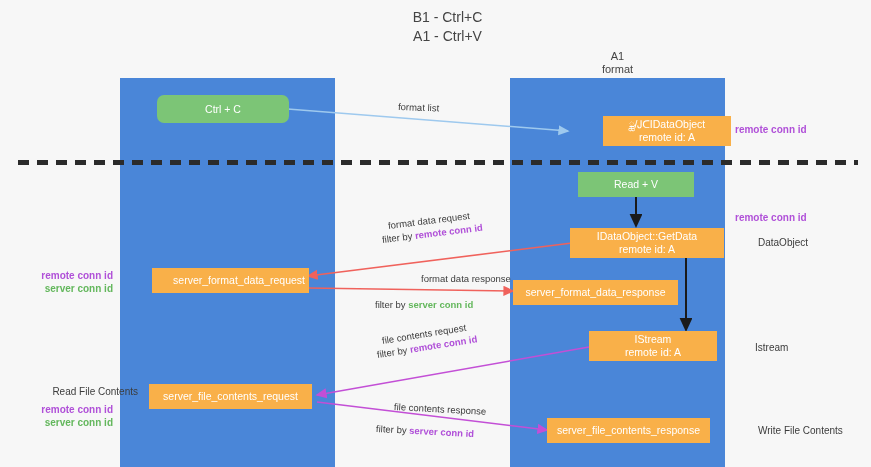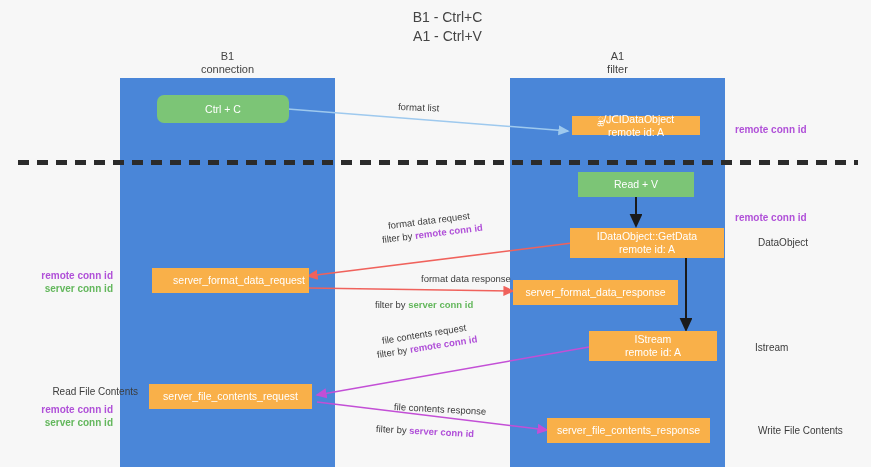--- a/index.html
+++ b/index.html
@@ -112,10 +112,6 @@
     <span>A1 - Ctrl+V</span>
   </div>
 
-  <div class="col-head" style="left:120px; top:50px;">
-    <span class="l1">B1</span>
-    <span class="l2">connection</span>
-  </div>
   <div class="col-head" style="left:510px; top:50px;">
     <span class="l1">A1</span>
     <span class="l2">filter</span>

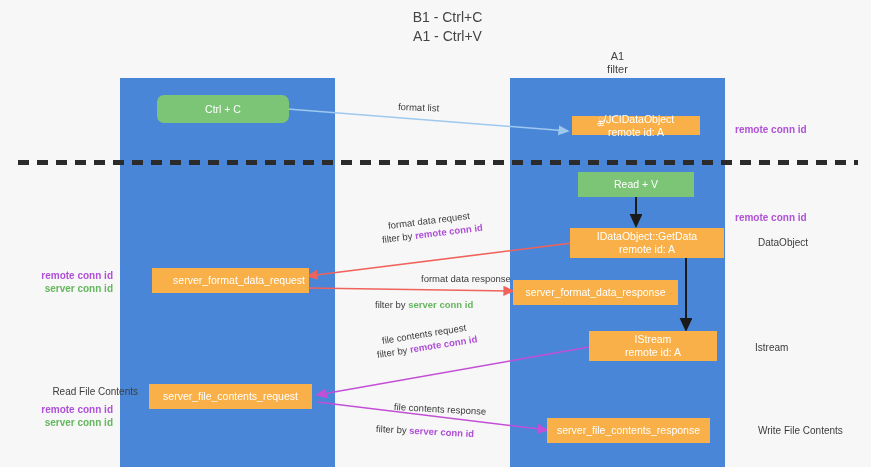--- a/index.html
+++ b/index.html
@@ -114,7 +114,7 @@
 
   <div class="col-head" style="left:510px; top:50px;">
     <span class="l1">A1</span>
-    <span class="l2">filter</span>
+    <span class="l2">format</span>
   </div>
 
   <div class="col col-b1"></div>

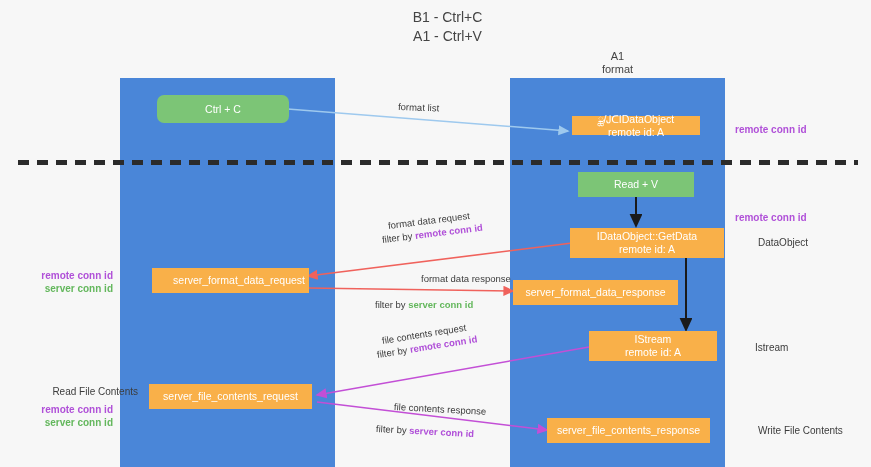--- a/index.html
+++ b/index.html
@@ -155,7 +155,7 @@
     <span class="ln">Ctrl + C</span>
   </div>
 
-  <div class="box box-orange" style="left:572px; top:116px; width:128px; height:19px;align-items:center;">
+  <div class="box box-orange" style="left:603px; top:116px; width:128px; height:30px;align-items:center;">
     <span class="ln">ྪ/ᎫᑕIDataObject</span>
     <span class="ln">remote id: A</span>
   </div>

